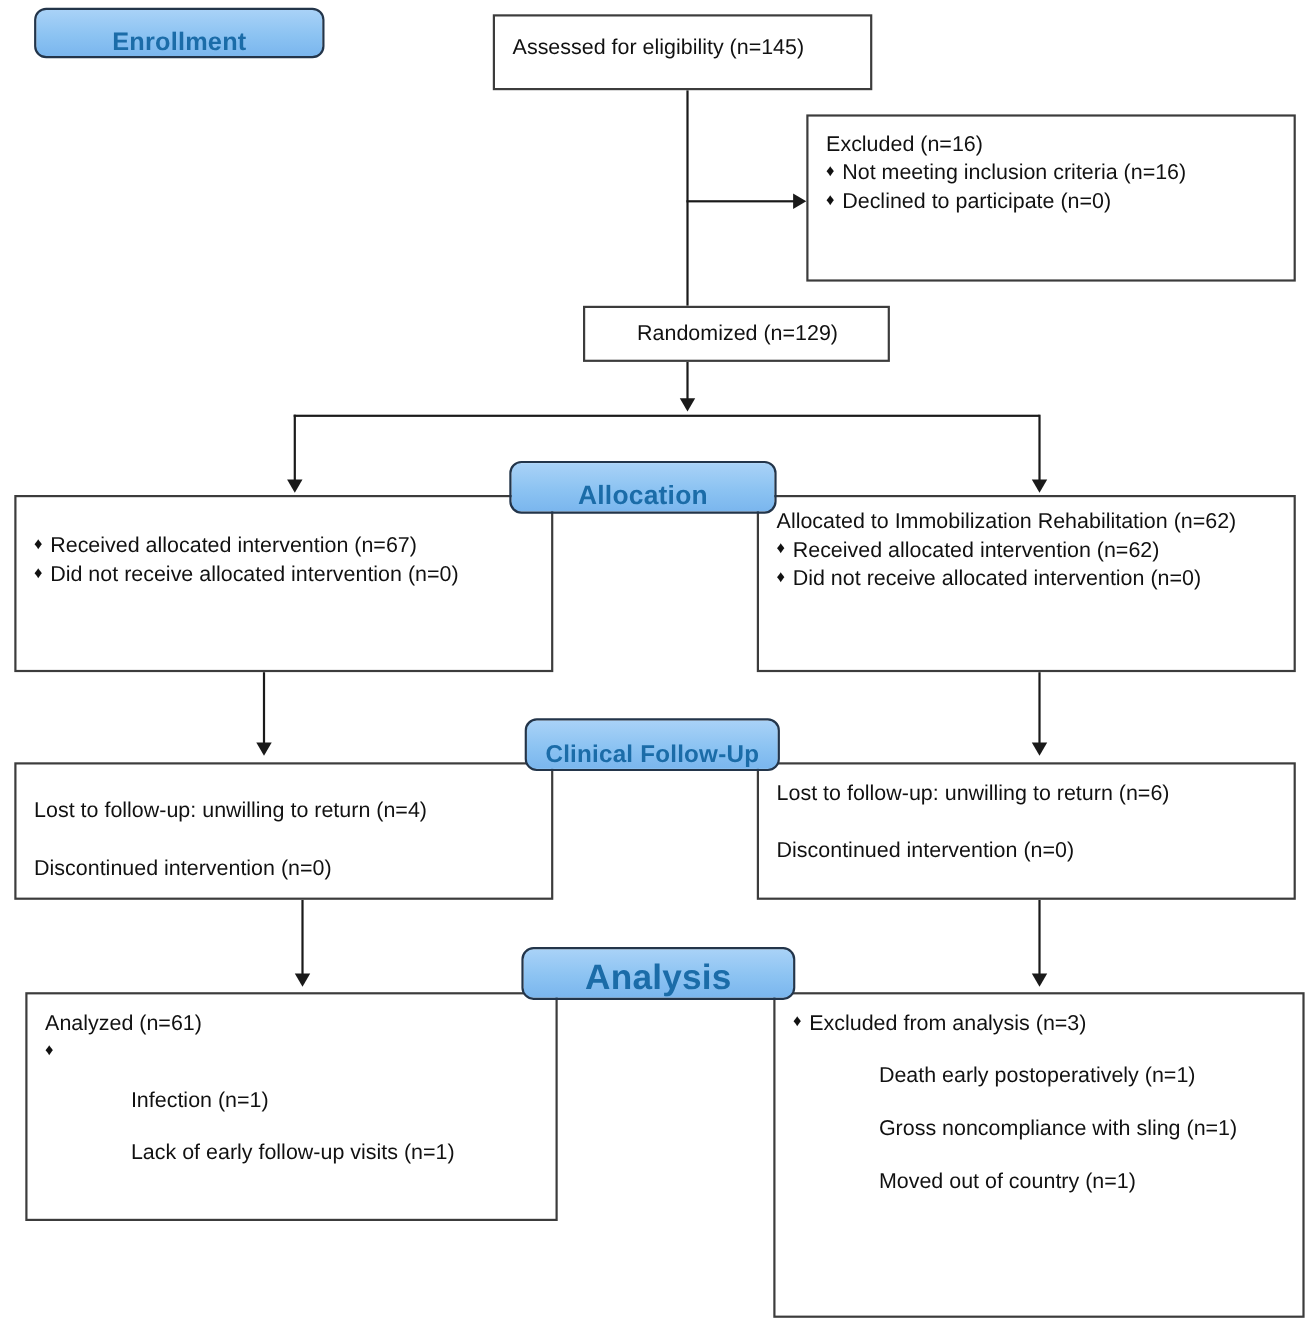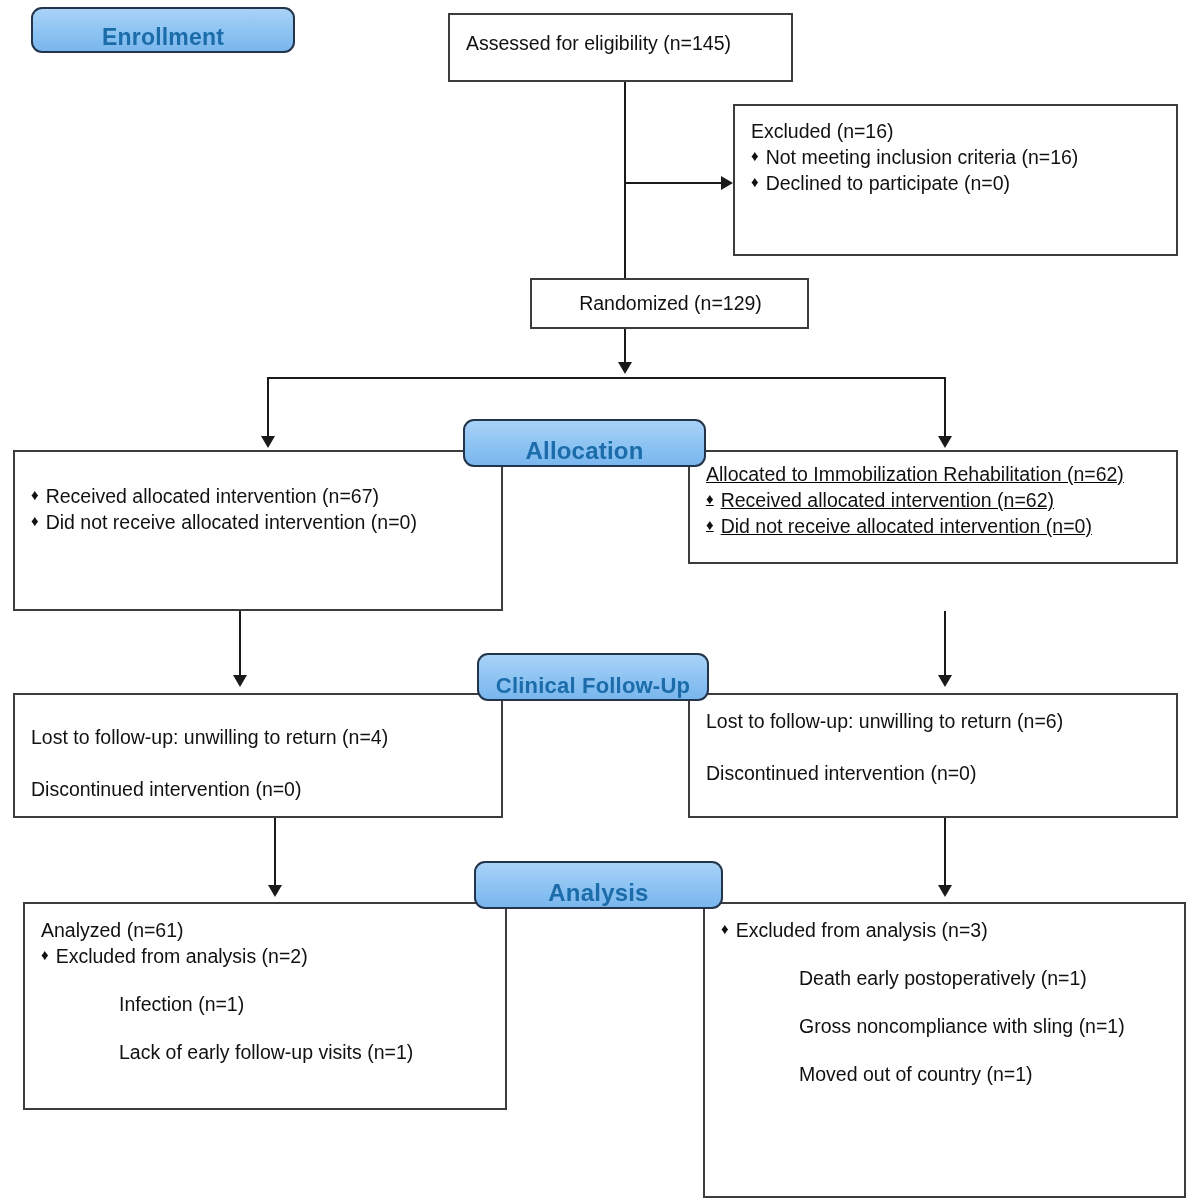--- a/index.html
+++ b/index.html
@@ -163,7 +163,7 @@
     </div>
   </div>
 
-  <div class="flow-box" style="left:688px; top:450px; width:490px; height:114px;text-decoration:underline;">
+  <div class="flow-box" style="left:688px; top:450px; width:490px; height:161px;">
     <div class="box-inner" style="padding-top:10px;">
       <div class="line wrap" style="max-width:420px;">Allocated to Immobilization Rehabilitation (n=62)</div>
       <div class="bullet">

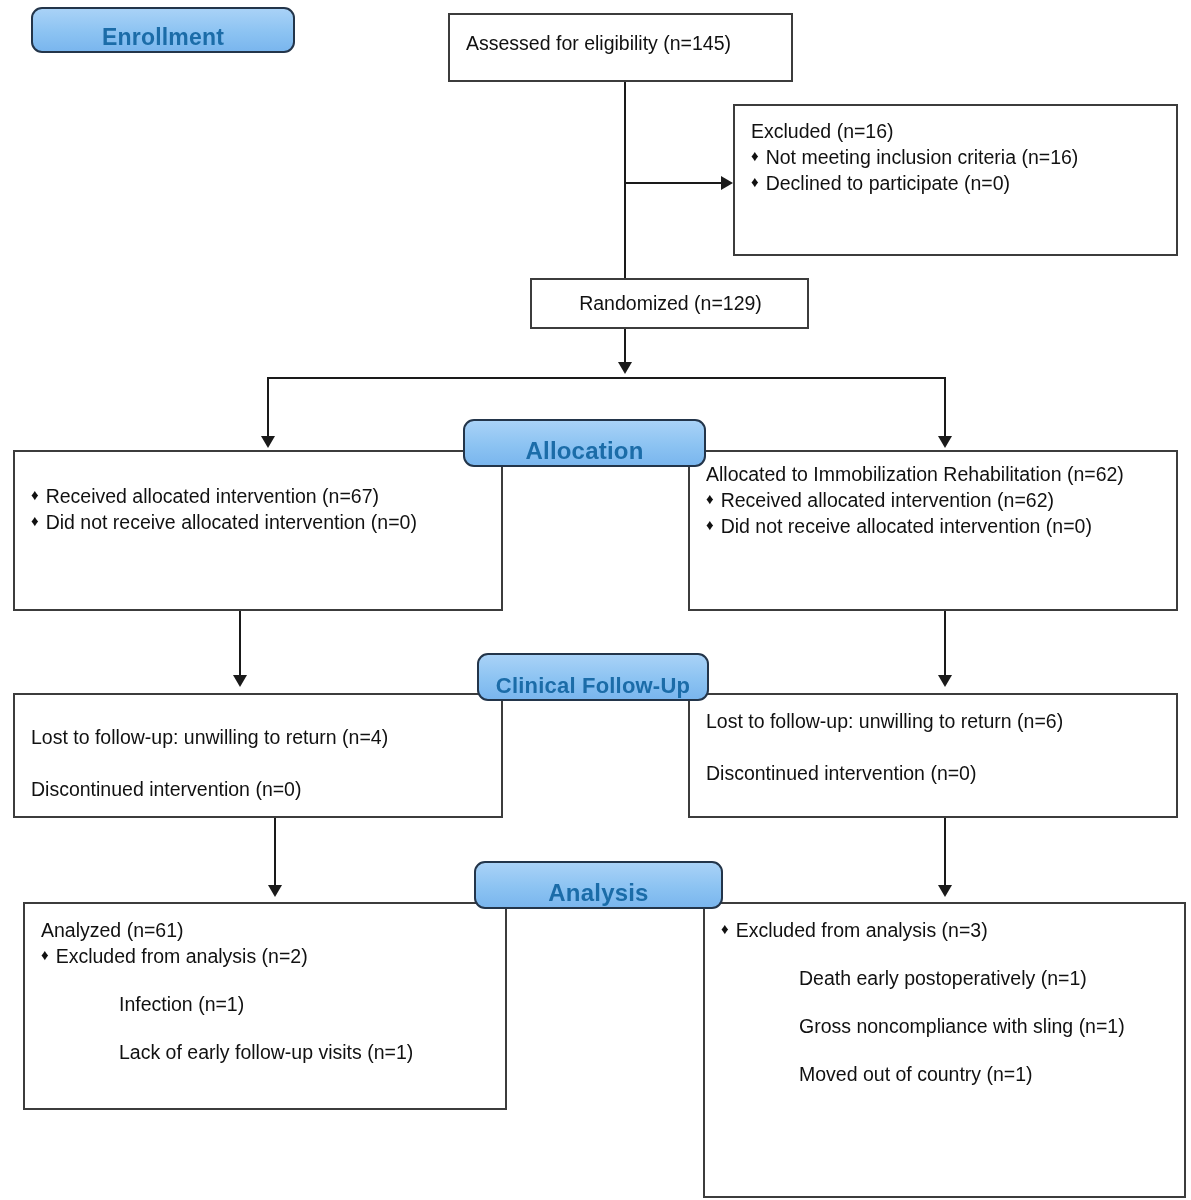--- a/index.html
+++ b/index.html
@@ -207,7 +207,7 @@
   <div class="vline" style="left:944px; top:818px; height:70px;"></div>
   <div class="arrow-down" style="left:938px; top:885px;"></div>
 
-  <div class="stage-badge" style="left:474px; top:861px; width:249px; height:48px; font-size:24px;">
+  <div class="stage-badge" style="left:474px; top:861px; width:249px; height:48px; font-size:32px;">
     <span>Analysis</span>
   </div>
 

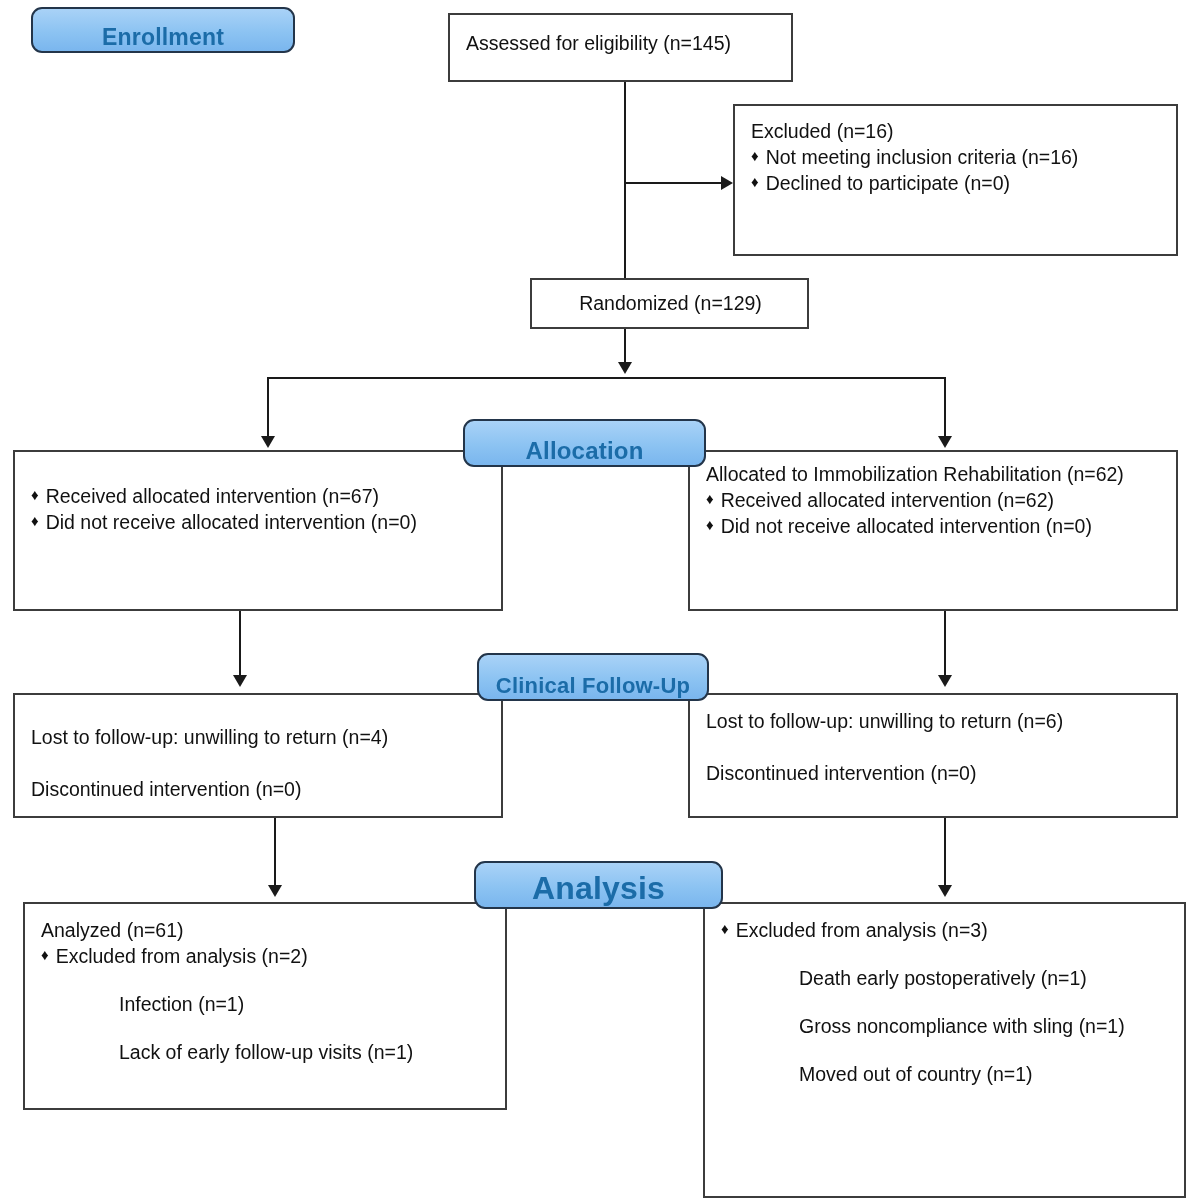--- a/index.html
+++ b/index.html
@@ -216,7 +216,6 @@
       <div class="line">Analyzed (n=61)</div>
       <div class="bullet">
         <span class="dia">♦</span>
-        <span>Excluded from analysis (n=2)</span>
       </div>
       <div class="gap-md"></div>
       <div class="indent">Infection (n=1)</div>

